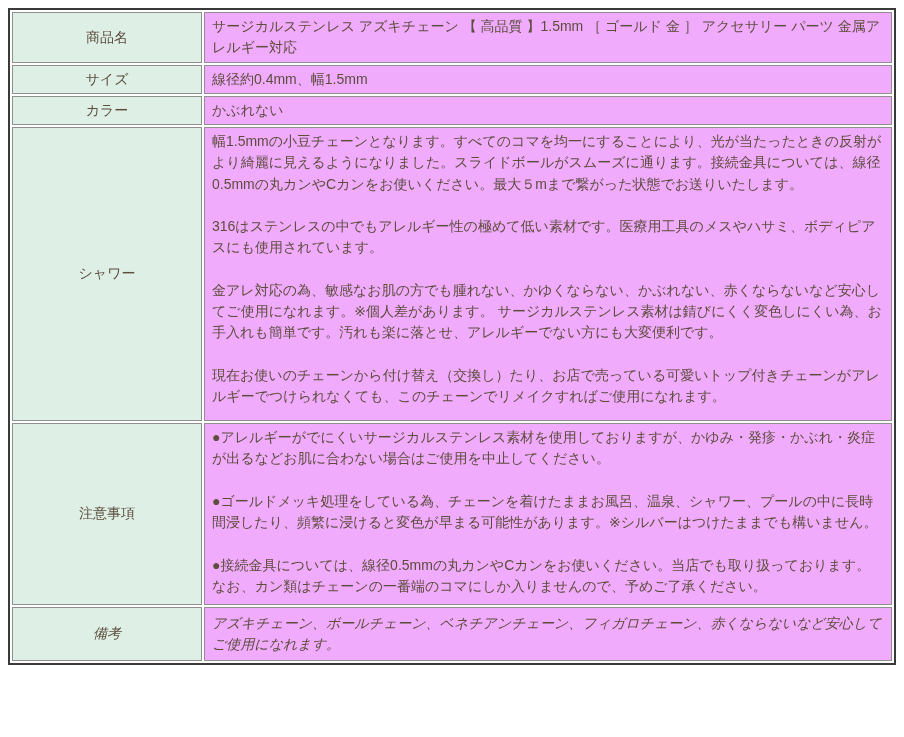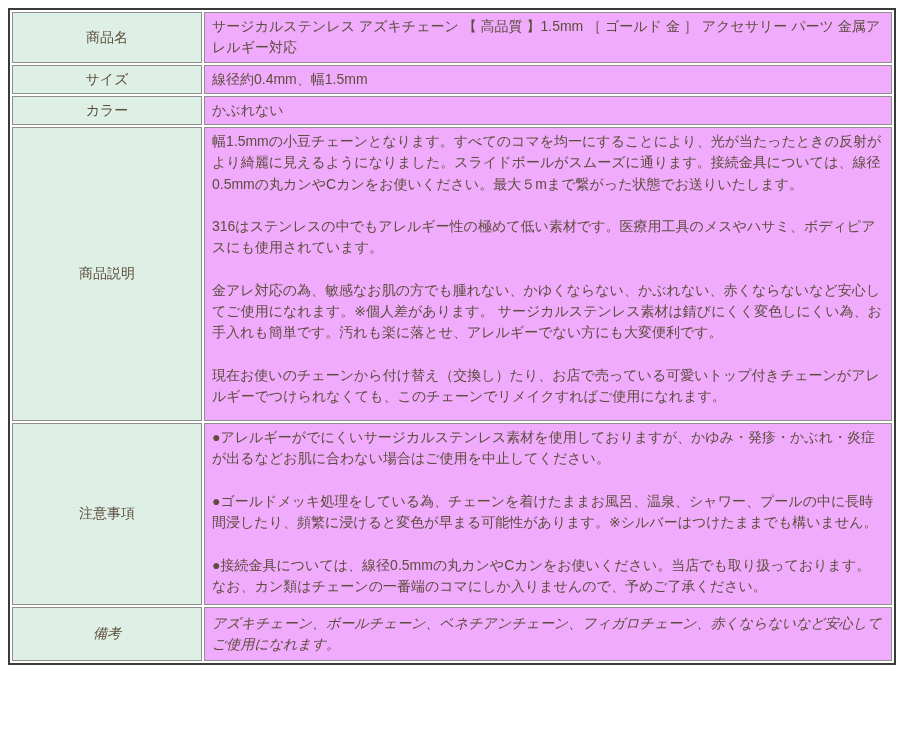--- a/index.html
+++ b/index.html
@@ -73,7 +73,7 @@
       <td>かぶれない</td>
     </tr>
     <tr class="r-desc">
-      <th>商品説明</th>
+      <th>シャワー</th>
       <td>幅1.5mmの小豆チェーンとなります。すべてのコマを均一にすることにより、光が当たったときの反射がより綺麗に見えるようになりました。スライドボールがスムーズに通ります。接続金具については、線径0.5mmの丸カンやCカンをお使いください。最大５mまで繋がった状態でお送りいたします。
 
 316はステンレスの中でもアレルギー性の極めて低い素材です。医療用工具のメスやハサミ、ボディピアスにも使用されています。

